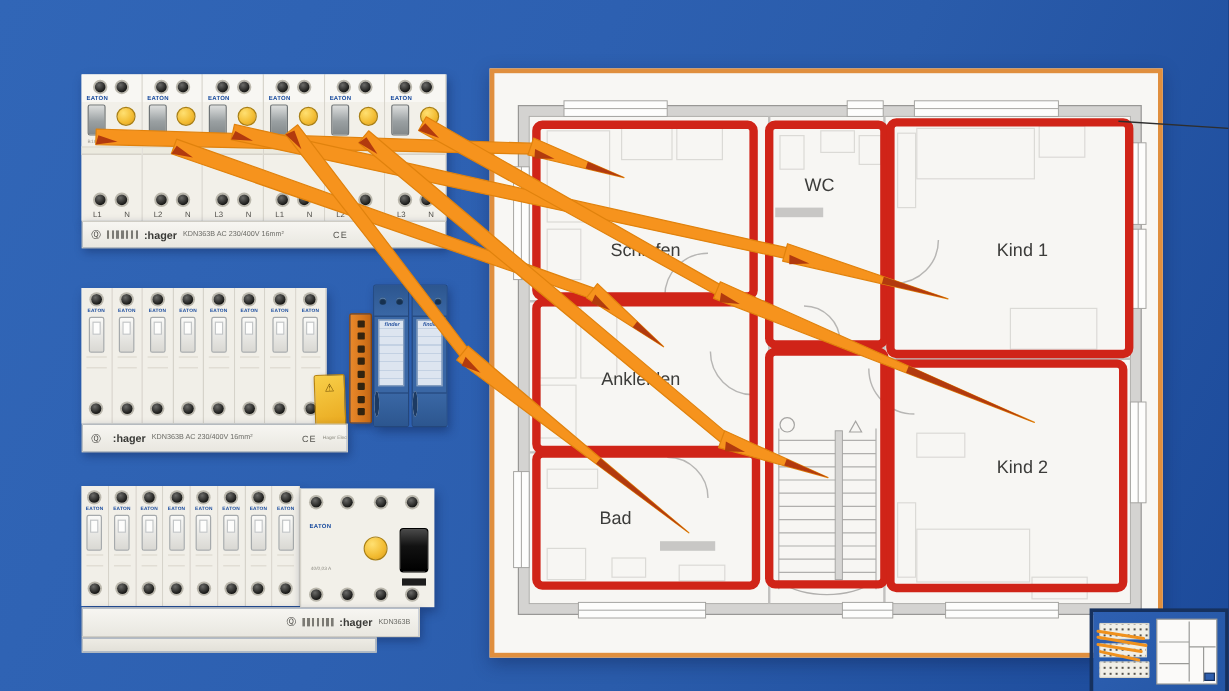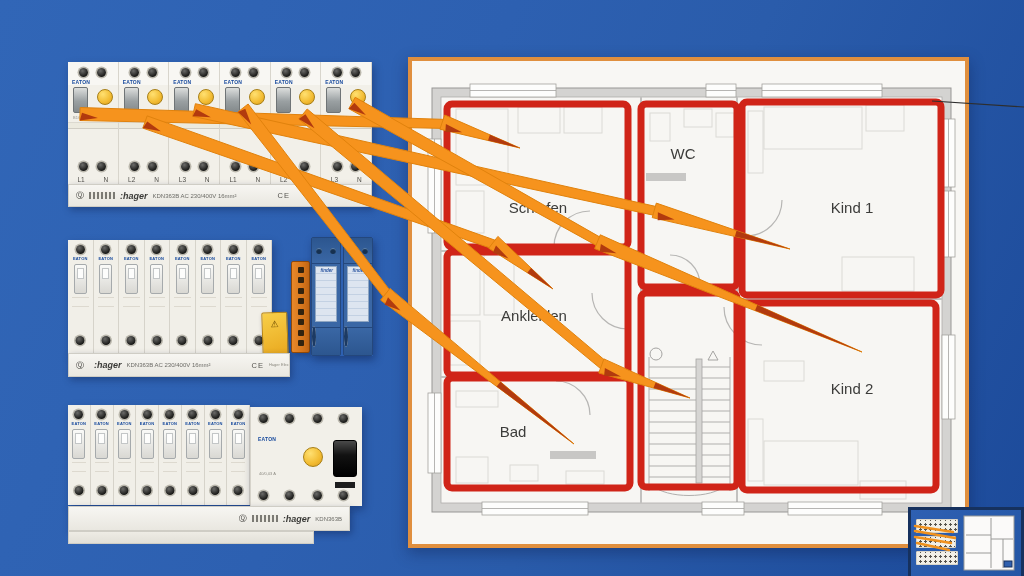--- a/index.html
+++ b/index.html
@@ -26,7 +26,7 @@
     box-shadow:2px 3px 7px rgba(8,20,60,.35);}
   .rail .q{font-size:8px;color:#44433f;}
   .rail .bars{width:26px;height:7px;background:repeating-linear-gradient(90deg,#7b7a74 0 2px,#eceae2 2px 4px);}
-  .rail .hager{font-weight:bold;font-style:italic;font-size:9px;color:#3a3a37;}
+  .rail .hager{font-weight:bold;font-size:9px;color:#3a3a37;}
   .rail .ce{font-size:7.5px;letter-spacing:1px;color:#55544f;padding-left:36px;}
 
   

